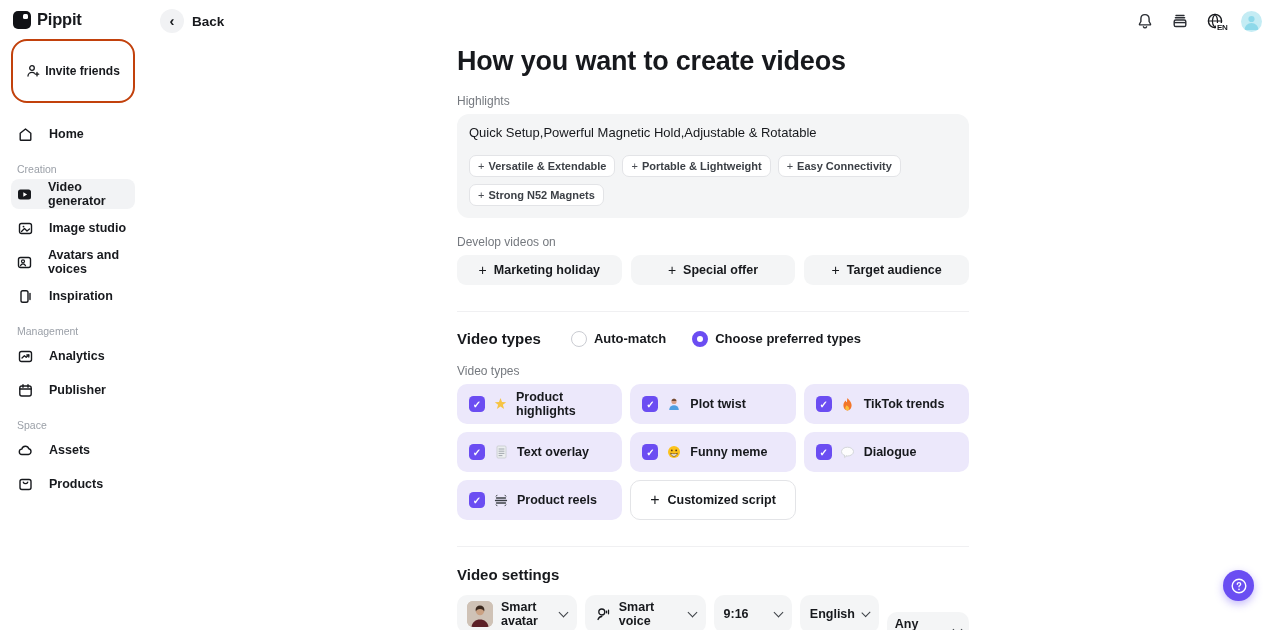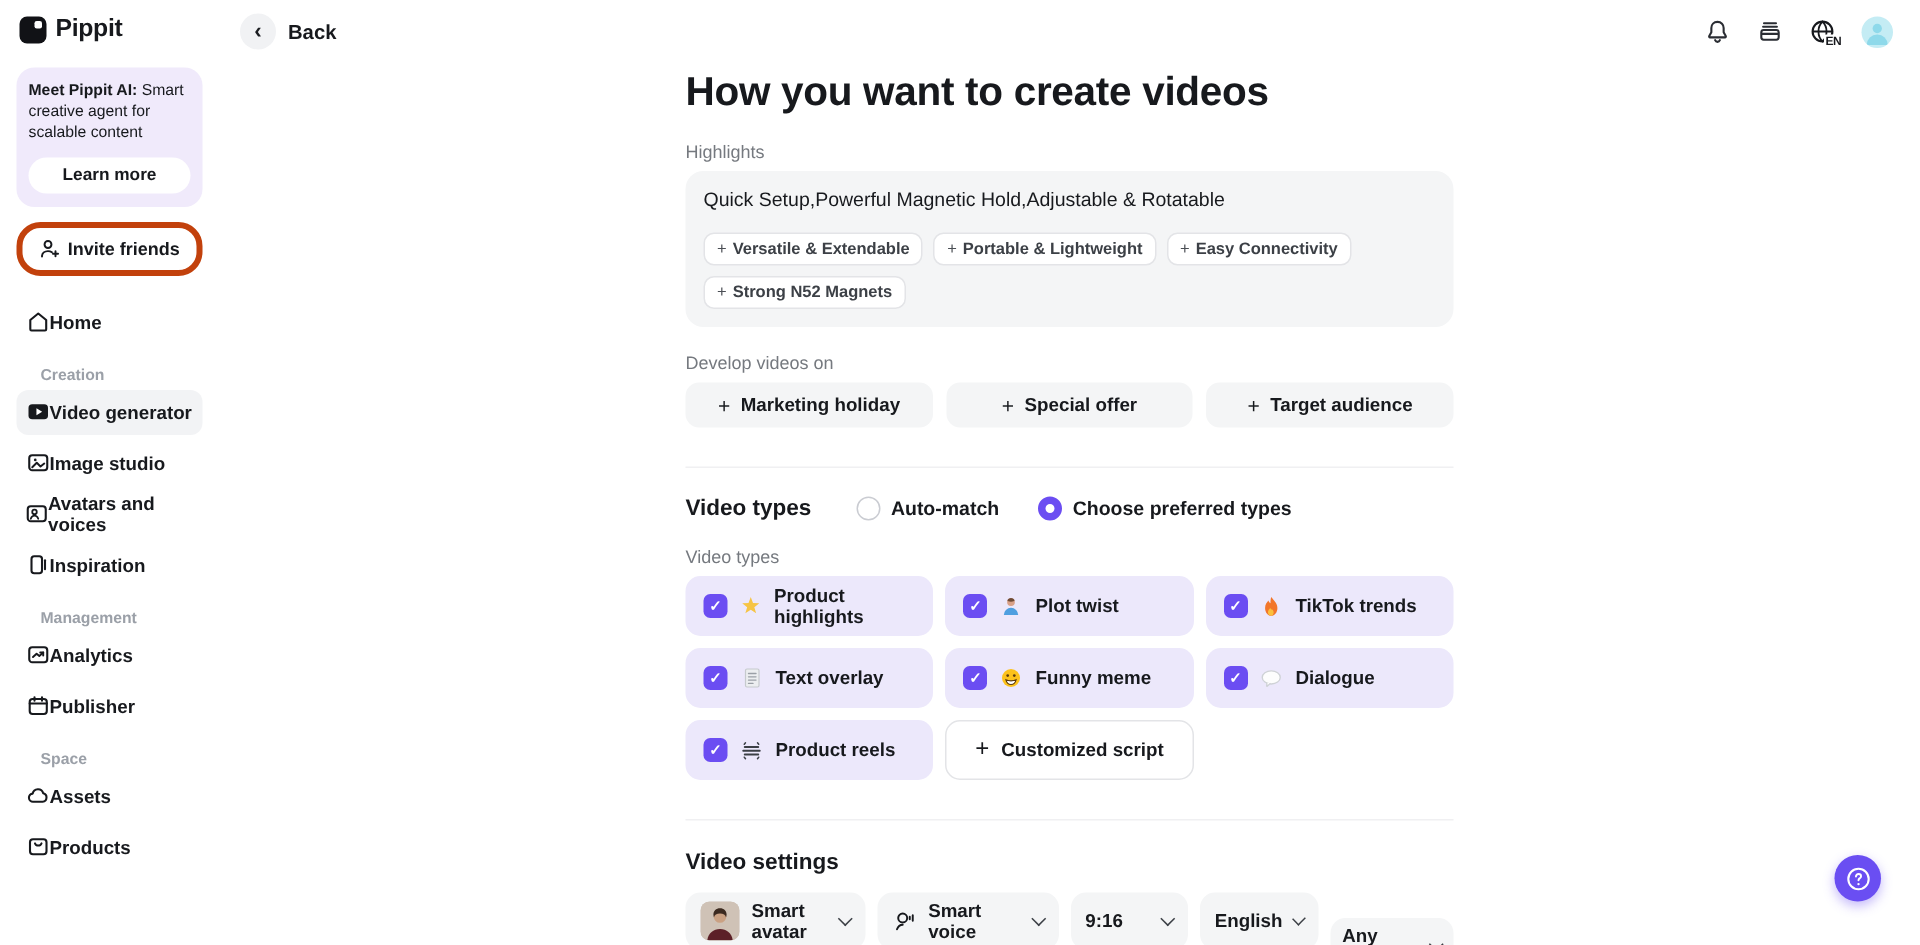--- a/index.html
+++ b/index.html
@@ -78,10 +78,6 @@
     <div class="brand-name">Pippit</div>
   </div>
 
-  <div class="promo-card">
-    <div class="promo-text"><b>Meet Pippit AI:</b><span> Smart creative agent for scalable content</span></div>
-    <div class="learn-more">Learn more</div>
-  </div>
 
   <div class="invite-btn">
     <span class="ic">

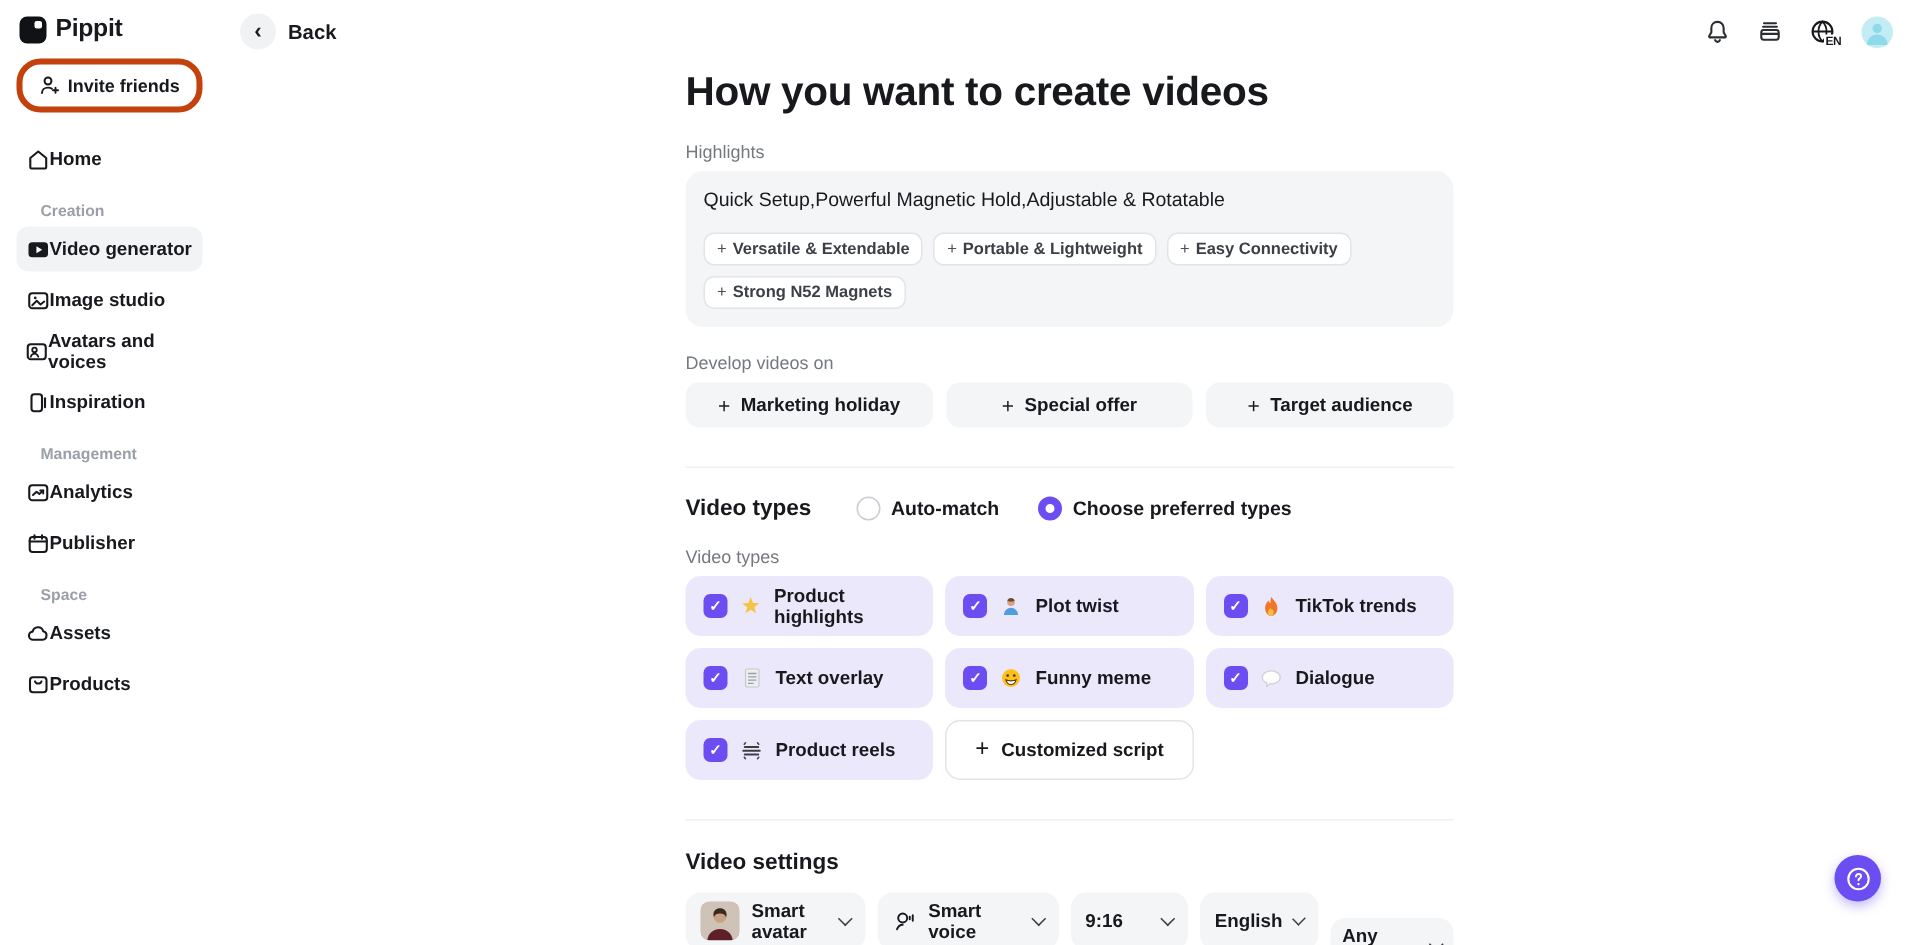--- a/index.html
+++ b/index.html
@@ -18,7 +18,7 @@
   .promo-text { font-size:10.5px; line-height:1.35; color:#17191d; }
   .promo-text b { font-weight:800; }
   .learn-more { margin-top:9px; background:#fff; border-radius:14px; text-align:center; padding:6px 0; font-size:11.5px; font-weight:700; cursor:pointer; }
-  .invite-btn { margin-top:10px; background:#fff; border:4px solid #c2410c; border-radius:16px; padding:7px 0; display:flex; align-items:center; justify-content:center; gap:5px; font-size:12px; font-weight:700; cursor:pointer; }
+  .invite-btn { margin-top:10px; background:#fff; border:2px solid #c2410c; border-radius:16px; padding:23px 0; display:flex; align-items:center; justify-content:center; gap:5px; font-size:12px; font-weight:700; cursor:pointer; }
   .nav-item { display:flex; align-items:center; gap:0; height:30px; padding:0 6px; border-radius:8px; font-size:12.5px; font-weight:700; cursor:pointer; margin-top:4px; }
   .nav-item.active { background:#f2f3f5; }
   .nav-item .ic { width:16px; height:16px; display:flex; align-items:center; justify-content:center; }

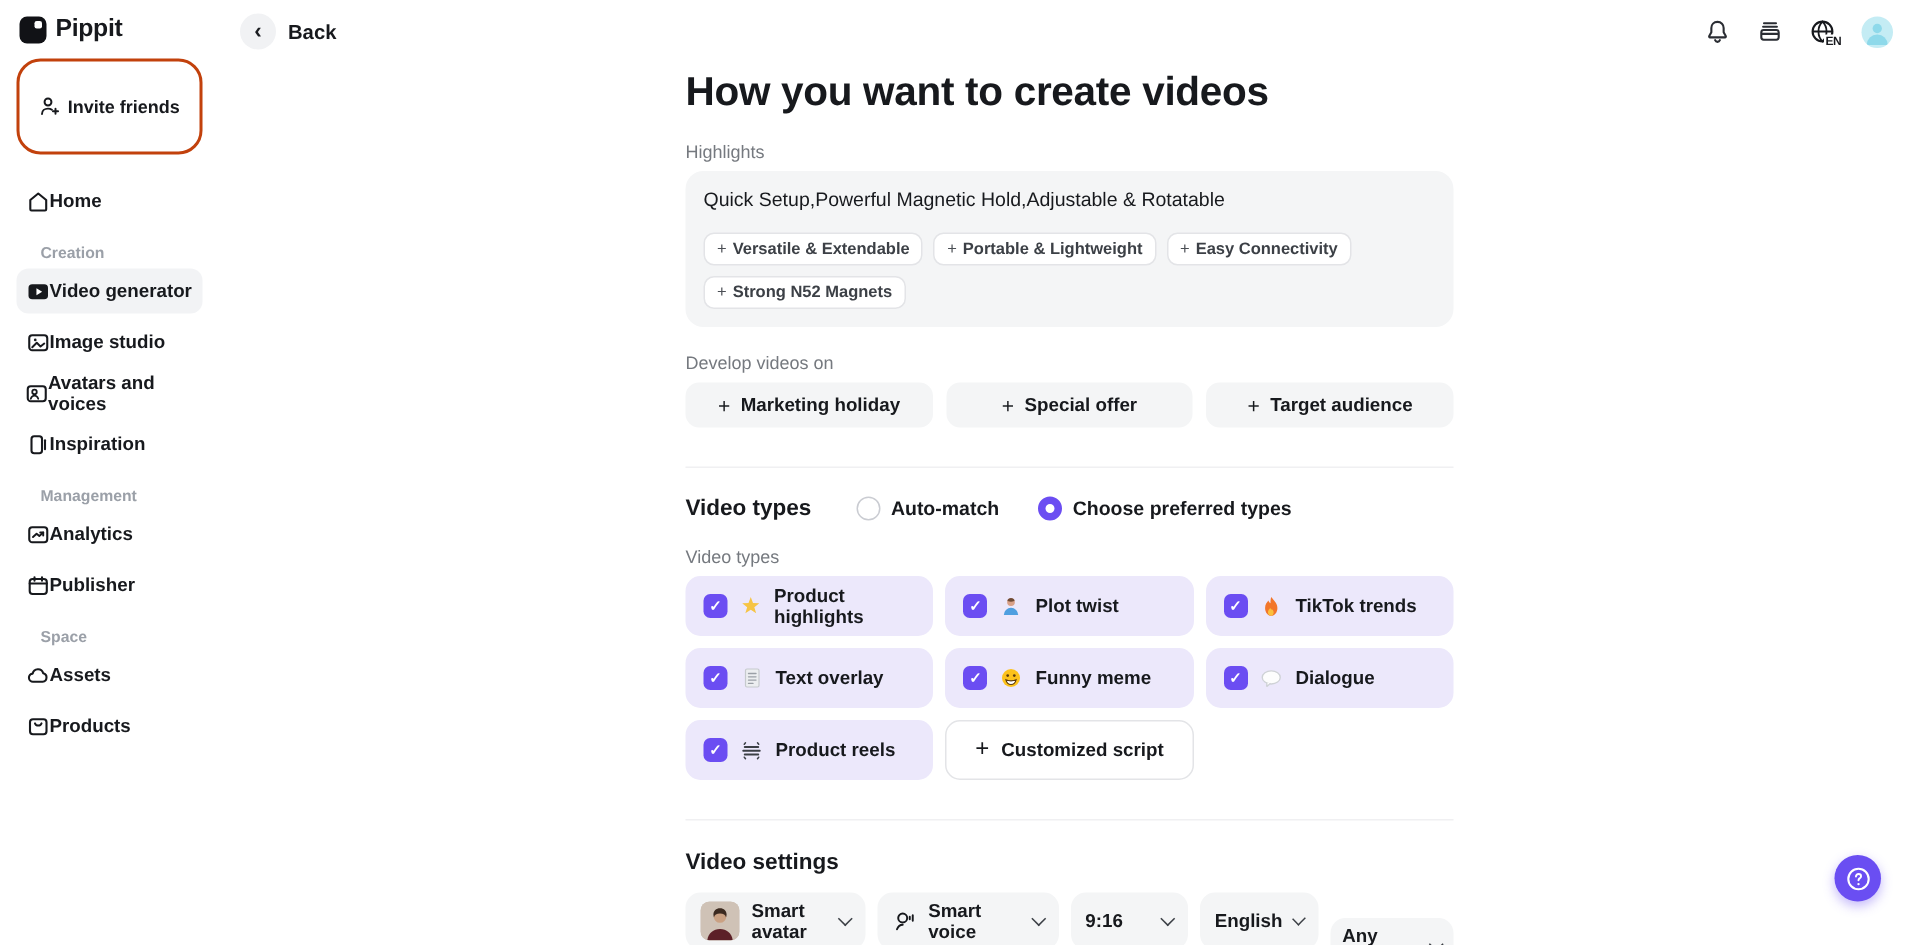--- a/index.html
+++ b/index.html
@@ -19,7 +19,7 @@
   .promo-text b { font-weight:800; }
   .learn-more { margin-top:9px; background:#fff; border-radius:14px; text-align:center; padding:6px 0; font-size:11.5px; font-weight:700; cursor:pointer; }
   .invite-btn { margin-top:10px; background:#fff; border:2px solid #c2410c; border-radius:16px; padding:23px 0; display:flex; align-items:center; justify-content:center; gap:5px; font-size:12px; font-weight:700; cursor:pointer; }
-  .nav-item { display:flex; align-items:center; gap:0; height:30px; padding:0 6px; border-radius:8px; font-size:12.5px; font-weight:700; cursor:pointer; margin-top:4px; }
+  .nav-item { display:flex; align-items:center; gap:16px; height:30px; padding:0 6px; border-radius:8px; font-size:12.5px; font-weight:700; cursor:pointer; margin-top:4px; }
   .nav-item.active { background:#f2f3f5; }
   .nav-item .ic { width:16px; height:16px; display:flex; align-items:center; justify-content:center; }
   .nav-home { margin-top:16px; }

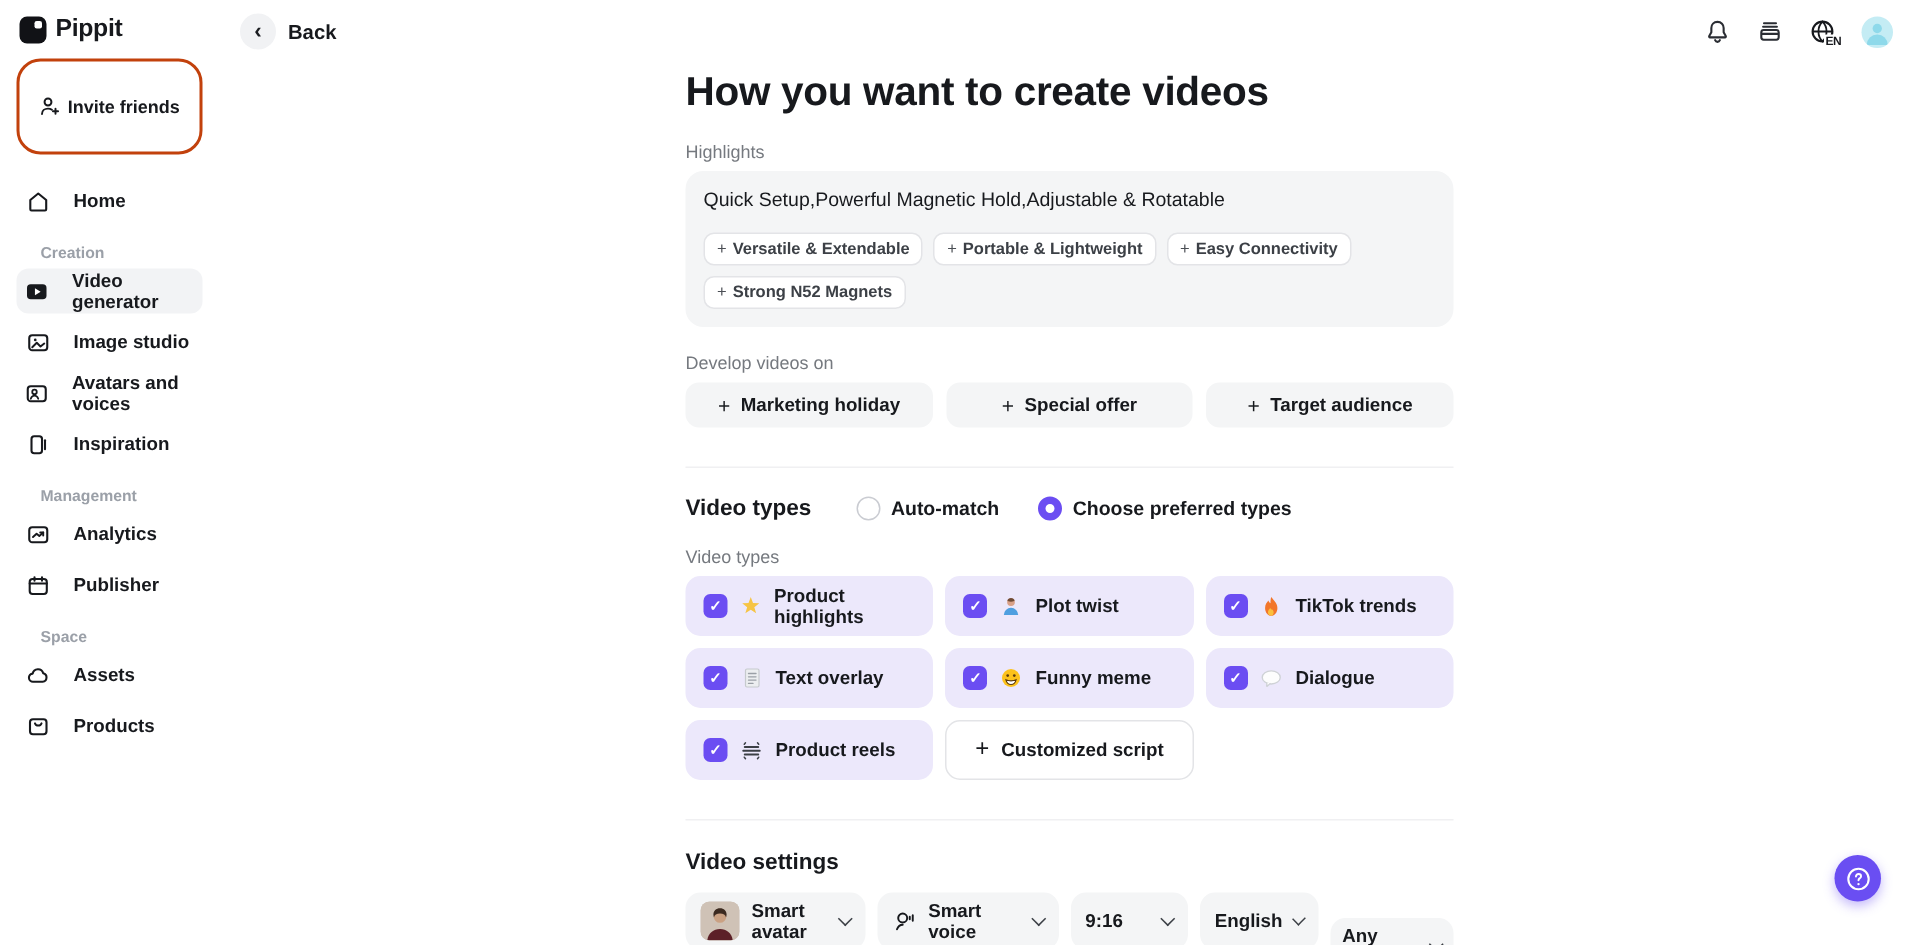--- a/index.html
+++ b/index.html
@@ -23,7 +23,7 @@
   .nav-item.active { background:#f2f3f5; }
   .nav-item .ic { width:16px; height:16px; display:flex; align-items:center; justify-content:center; }
   .nav-home { margin-top:16px; }
-  .section-label { margin:14px 10px 2px; padding-left:6px; font-size:10.5px; font-weight:700; color:#9ba0a8; }
+  .section-label { margin:14px 0 2px; padding-left:6px; font-size:10.5px; font-weight:400; color:#9ba0a8; }
   
   .main { flex:1; position:relative; padding-top:9px; }
   .top-bar { display:flex; justify-content:space-between; align-items:center; padding:0 18px 0 14px; }

